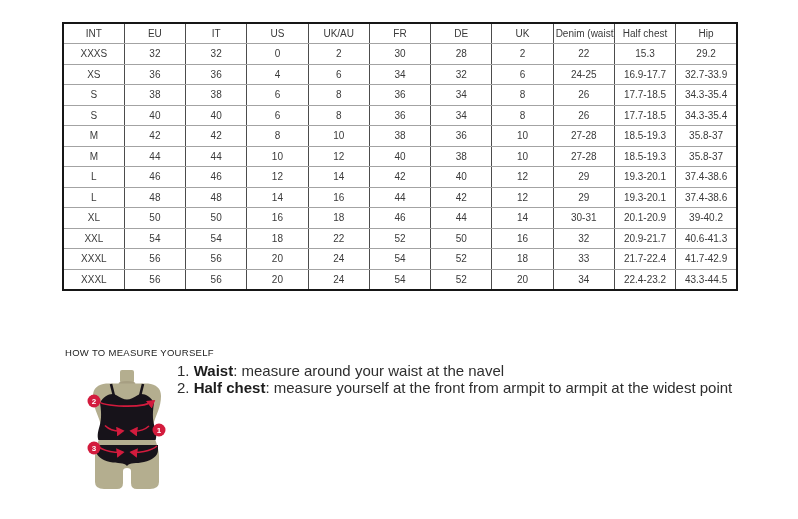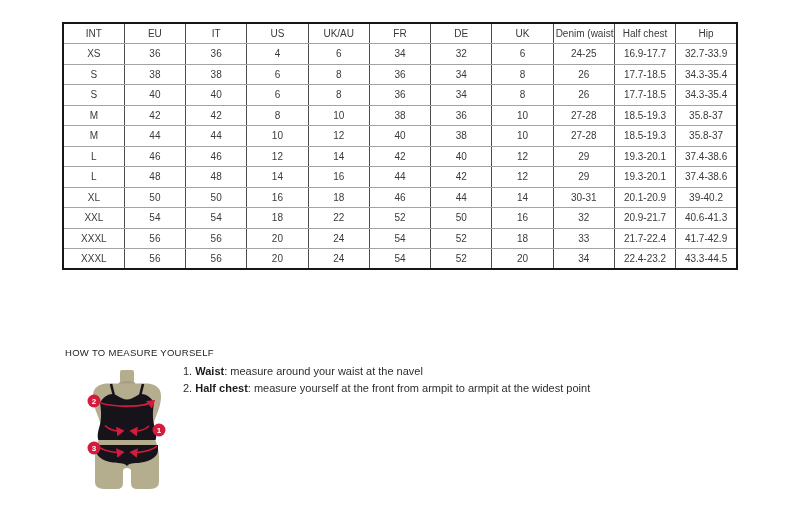--- a/index.html
+++ b/index.html
@@ -89,6 +89,19 @@
     </thead>
     <tbody>
         <tr>
+          <td>XXXS</td>
+          <td>32</td>
+          <td>32</td>
+          <td>0</td>
+          <td>2</td>
+          <td>30</td>
+          <td>28</td>
+          <td>2</td>
+          <td>22</td>
+          <td>15.3</td>
+          <td>29.2</td>
+        </tr>
+        <tr>
           <td>XS</td>
           <td>36</td>
           <td>36</td>

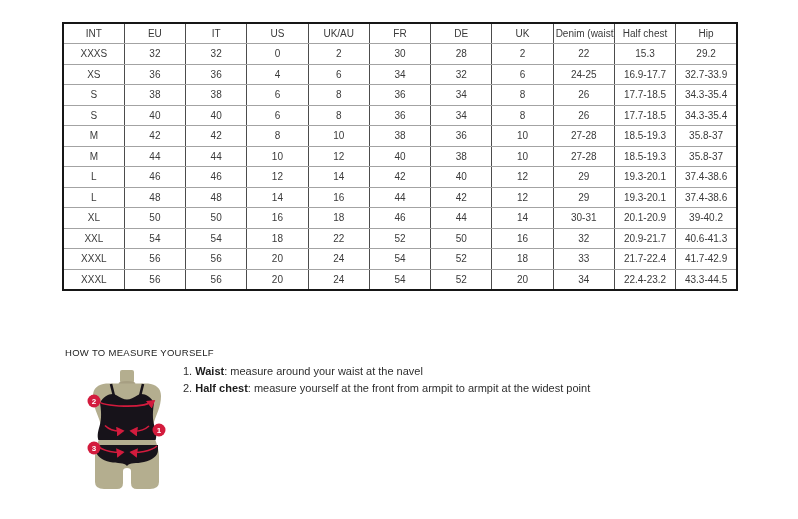--- a/index.html
+++ b/index.html
@@ -54,9 +54,9 @@
   }
   ol.steps {
     position:absolute;
-    left:183px; top:365px;
+    left:177px; top:365px;
     list-style:none;
-    font-size:11px;
+    font-size:15px;
     color:#2e2e2e;
   }
   ol.steps li {

